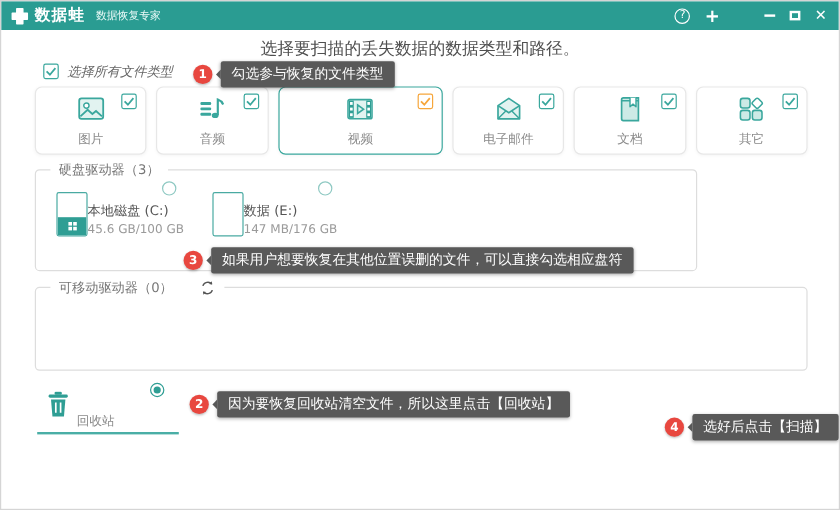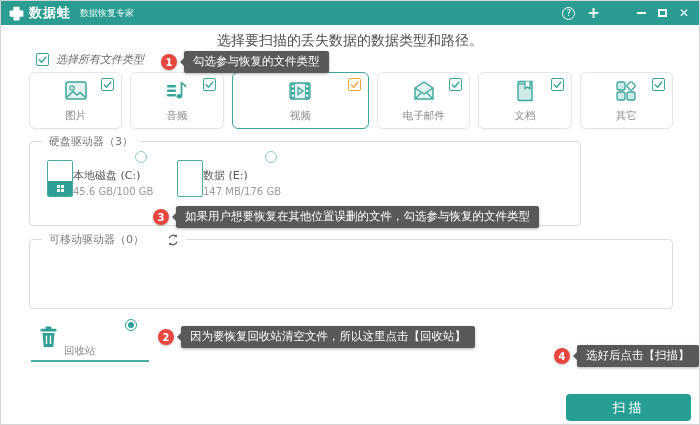--- a/index.html
+++ b/index.html
@@ -310,7 +310,7 @@
   </div>
   <div class="ann ann-3">
     <span class="ann-num">3</span>
-    <span class="ann-tip">如果用户想要恢复在其他位置误删的文件，勾选参与恢复的文件类型</span>
+    <span class="ann-tip">如果用户想要恢复在其他位置误删的文件，可以直接勾选相应盘符</span>
   </div>
   <div class="ann ann-2">
     <span class="ann-num">2</span>

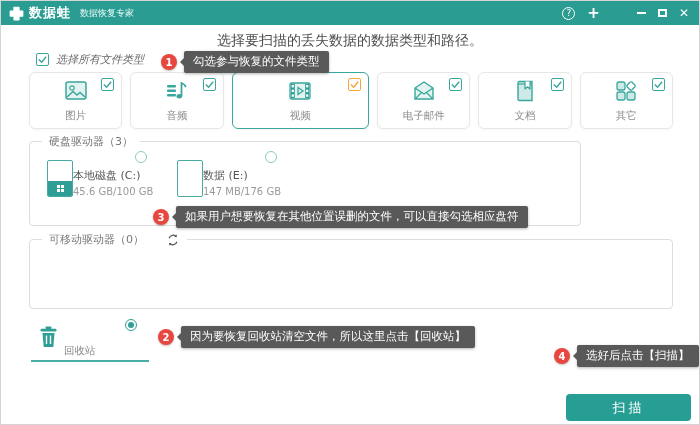--- a/index.html
+++ b/index.html
@@ -321,7 +321,6 @@
     <span class="ann-tip">选好后点击【扫描】</span>
   </div>
 
-  <button class="scan-btn">扫描</button>
 
 </div>
 

